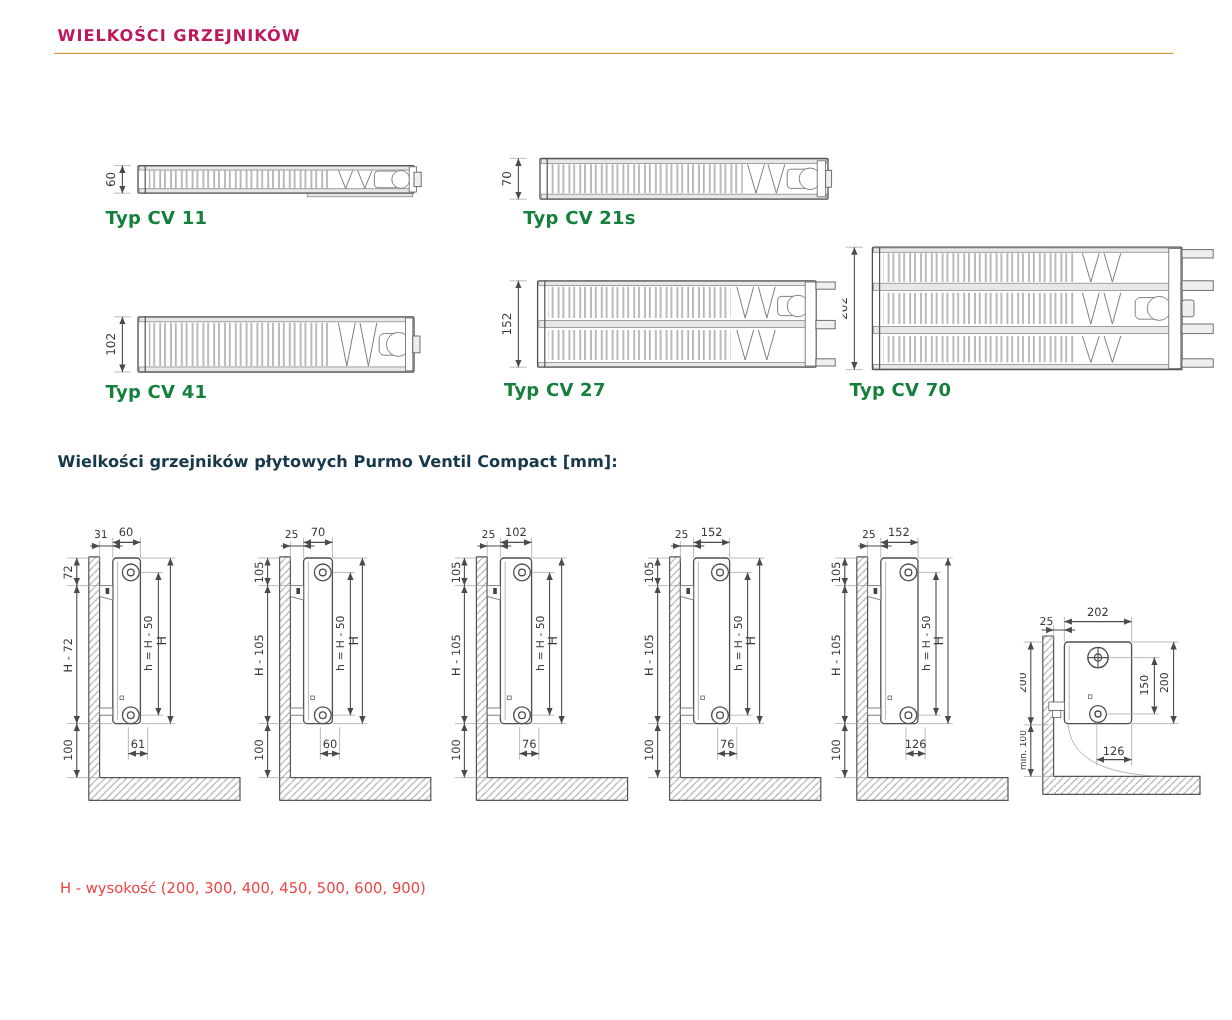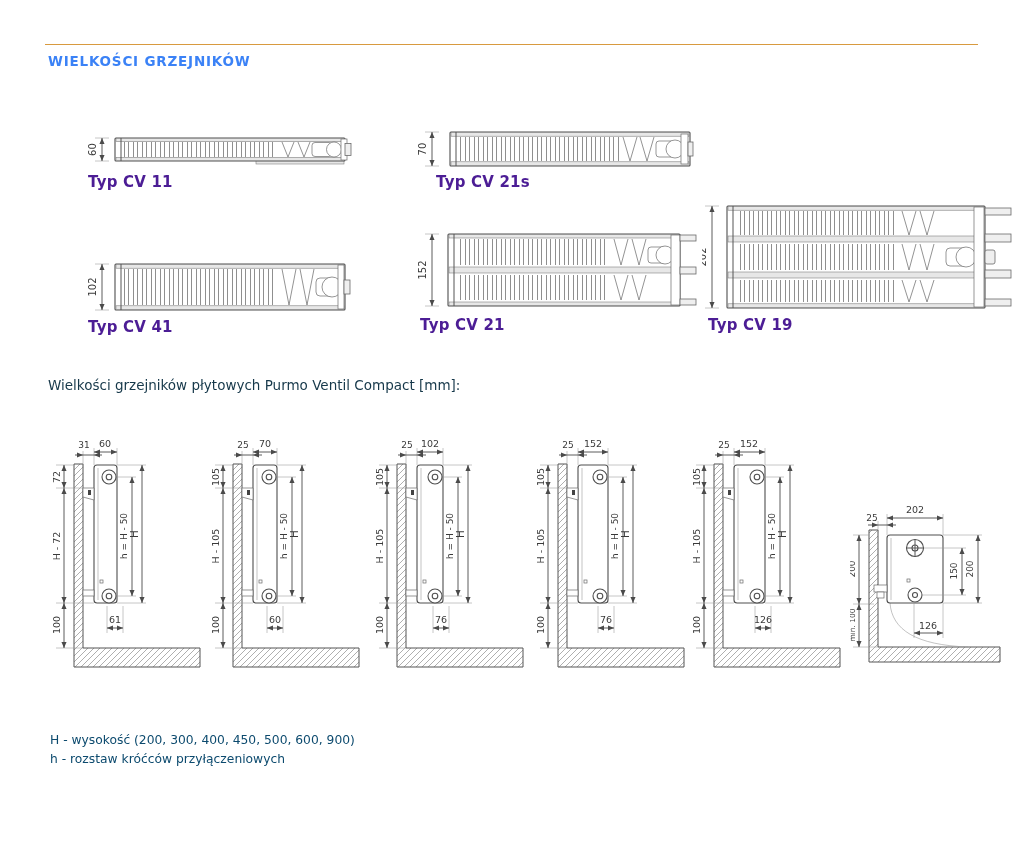--- a/index.html
+++ b/index.html
@@ -5,7 +5,7 @@
   html,body{margin:0;padding:0;background:#fff;}
   body{width:1027px;height:850px;position:relative;font-family:"DejaVu Sans","Liberation Sans",sans-serif;}
   .abs{position:absolute;}
-  .page-title{color:#3b82f6;font-size:13.5px;font-weight:bold;letter-spacing:.8px;margin-top:31px;}
+  .page-title{color:#be185d;font-size:13.5px;font-weight:bold;letter-spacing:.8px;}
   .accent-rule{border:none;border-top:1.6px solid #D89A3F;margin:0;}
   .type-label{color:#4c1d95;font-size:15px;font-weight:bold;letter-spacing:.2px;}
   .section-heading{color:#16384A;font-size:13.5px;font-weight:normal;}

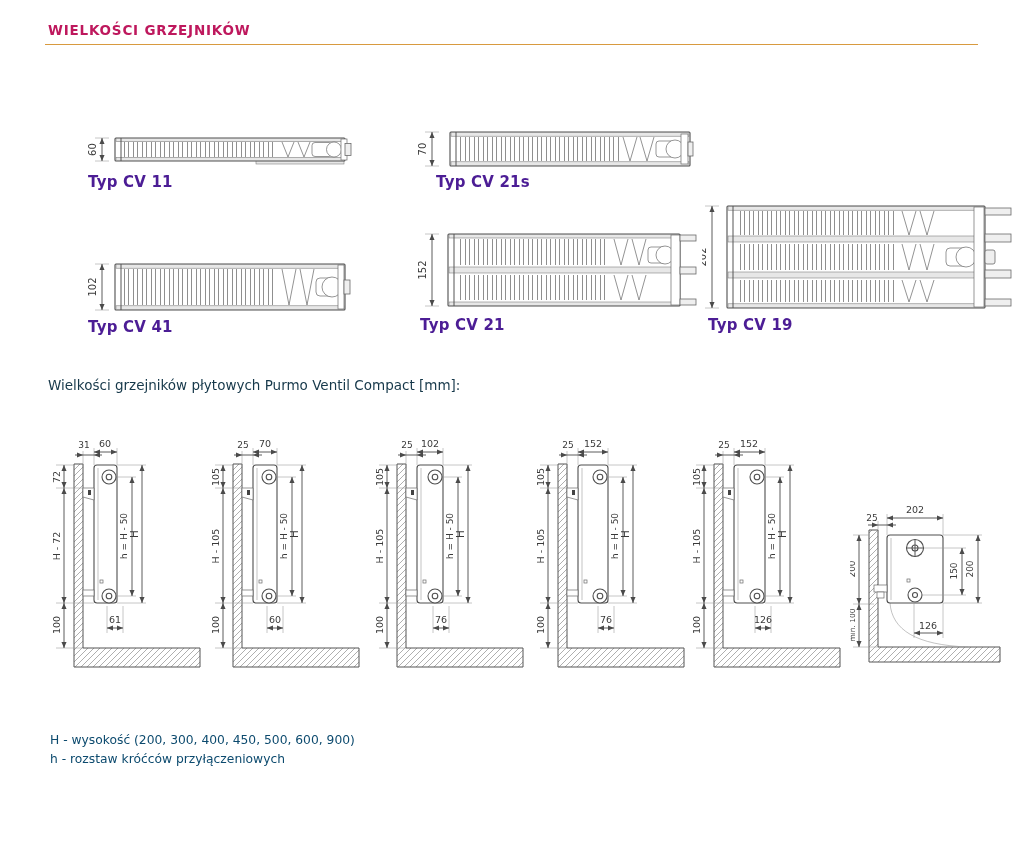--- a/index.html
+++ b/index.html
@@ -7,7 +7,7 @@
   .abs{position:absolute;}
   .page-title{color:#be185d;font-size:13.5px;font-weight:bold;letter-spacing:.8px;}
   .accent-rule{border:none;border-top:1.6px solid #D89A3F;margin:0;}
-  .type-label{color:#4c1d95;font-size:15px;font-weight:bold;letter-spacing:.2px;}
+  .type-label{color:#15803d;font-size:15px;font-weight:bold;letter-spacing:.2px;}
   .section-heading{color:#16384A;font-size:13.5px;font-weight:normal;}
   .legend{color:#0c4a6e;font-size:12.3px;line-height:18.8px;}
   svg text{font-family:"DejaVu Sans","Liberation Sans",sans-serif;fill:#3a3a3a;}

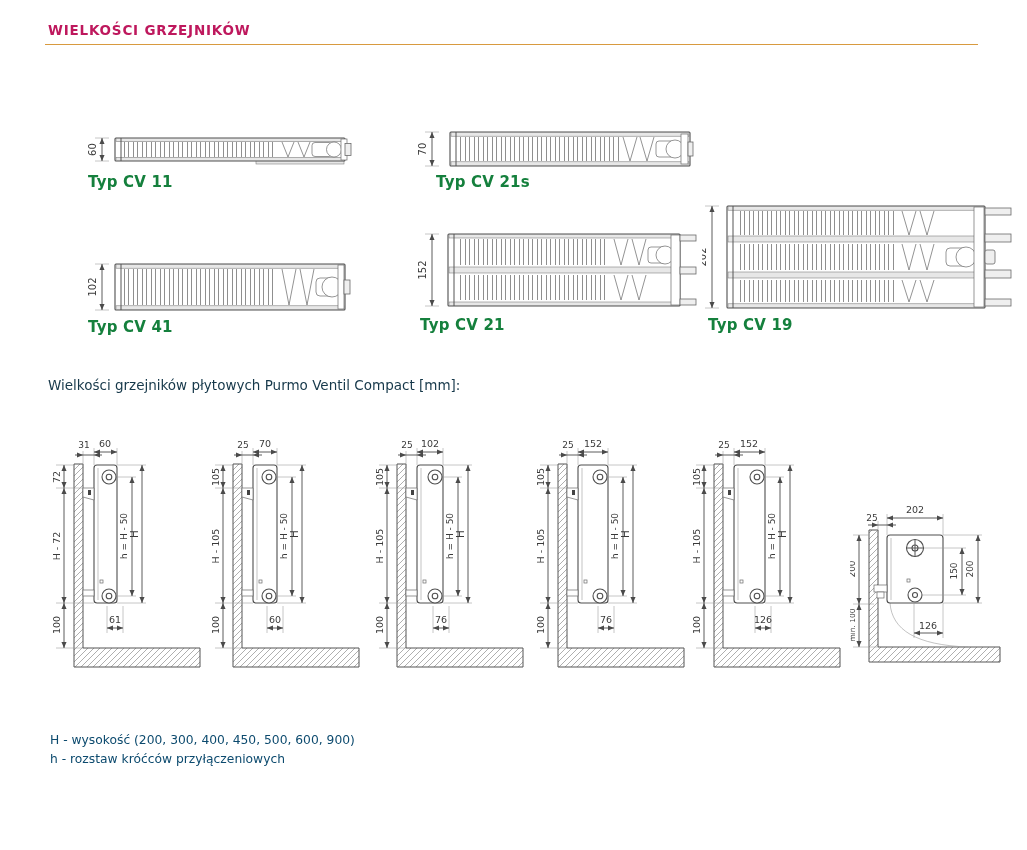--- a/index.html
+++ b/index.html
@@ -129,7 +129,7 @@
     <rect class="stub" x="262" y="71" width="16" height="6"></rect>
   </g>
 </svg>
-<div class="abs type-label" style="left:420px;top:316px">Typ CV 21</div>
+<div class="abs type-label" style="left:420px;top:316px">Typ CV 27</div>
 
 <svg class="abs" style="left:702px;top:196px" width="322" height="122" viewBox="0 0 322 122">
   <g>

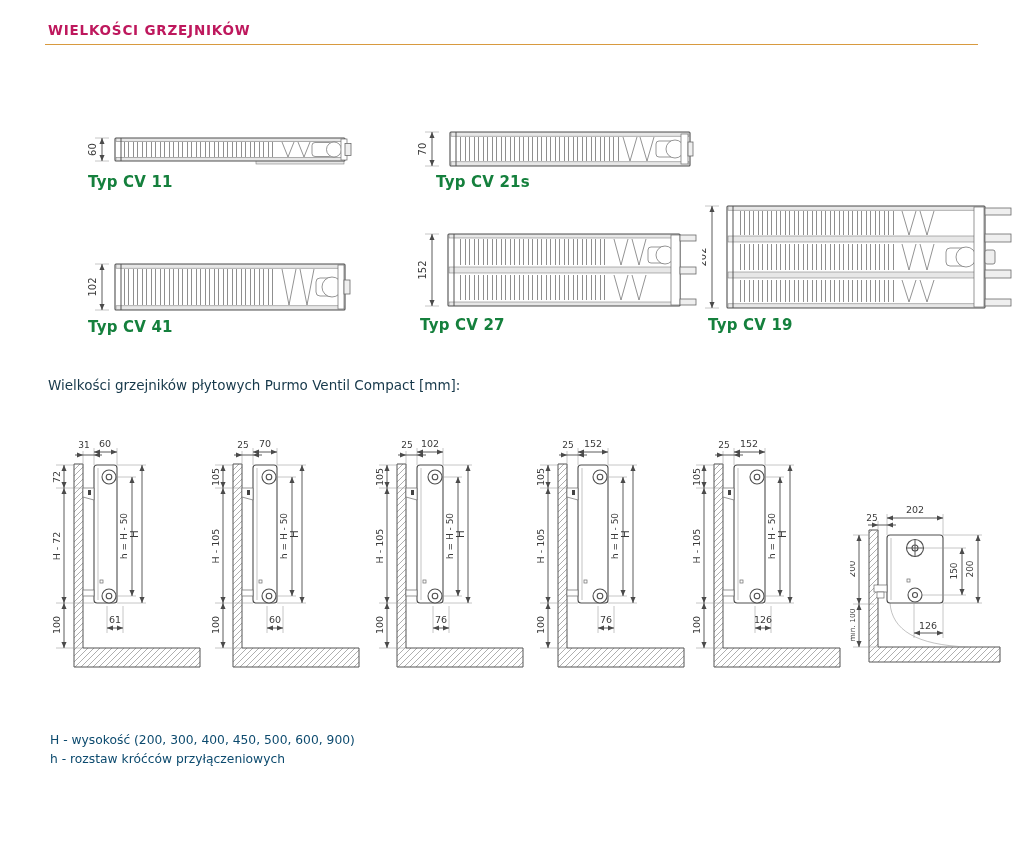--- a/index.html
+++ b/index.html
@@ -158,7 +158,7 @@
     <rect class="stub" x="283" y="54" width="10" height="14" rx="2"></rect>
   </g>
 </svg>
-<div class="abs type-label" style="left:708px;top:316px">Typ CV 19</div>
+<div class="abs type-label" style="left:708px;top:316px">Typ CV 70</div>
 
 <div class="abs section-heading" style="left:48px;top:377px">Wielkości grzejników płytowych Purmo Ventil Compact [mm]:</div>
 

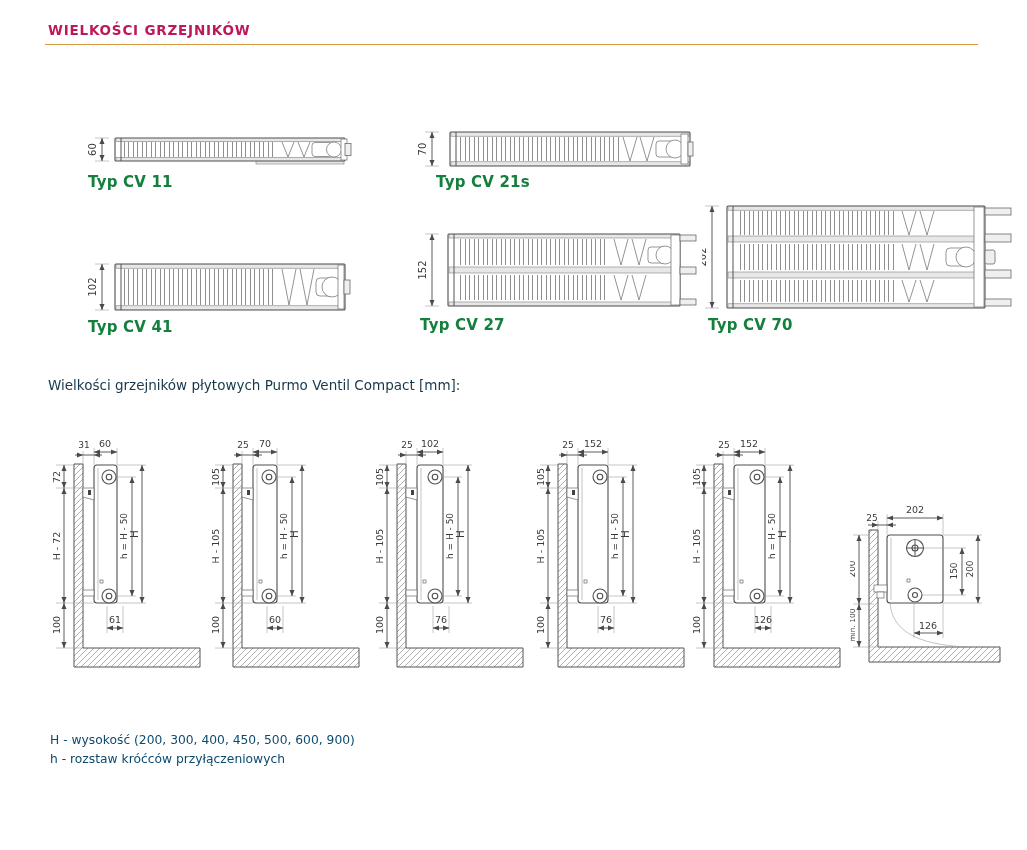--- a/index.html
+++ b/index.html
@@ -8,7 +8,7 @@
   .page-title{color:#be185d;font-size:13.5px;font-weight:bold;letter-spacing:.8px;}
   .accent-rule{border:none;border-top:1.6px solid #D89A3F;margin:0;}
   .type-label{color:#15803d;font-size:15px;font-weight:bold;letter-spacing:.2px;}
-  .section-heading{color:#16384A;font-size:13.5px;font-weight:normal;}
+  .section-heading{color:#16384A;font-size:13.5px;font-weight:bold;}
   .legend{color:#0c4a6e;font-size:12.3px;line-height:18.8px;}
   svg text{font-family:"DejaVu Sans","Liberation Sans",sans-serif;fill:#3a3a3a;}
   .t75{font-size:7.5px}.t9{font-size:9px}.t95{font-size:9.5px}.t10{font-size:10px}.t105{font-size:10.5px}

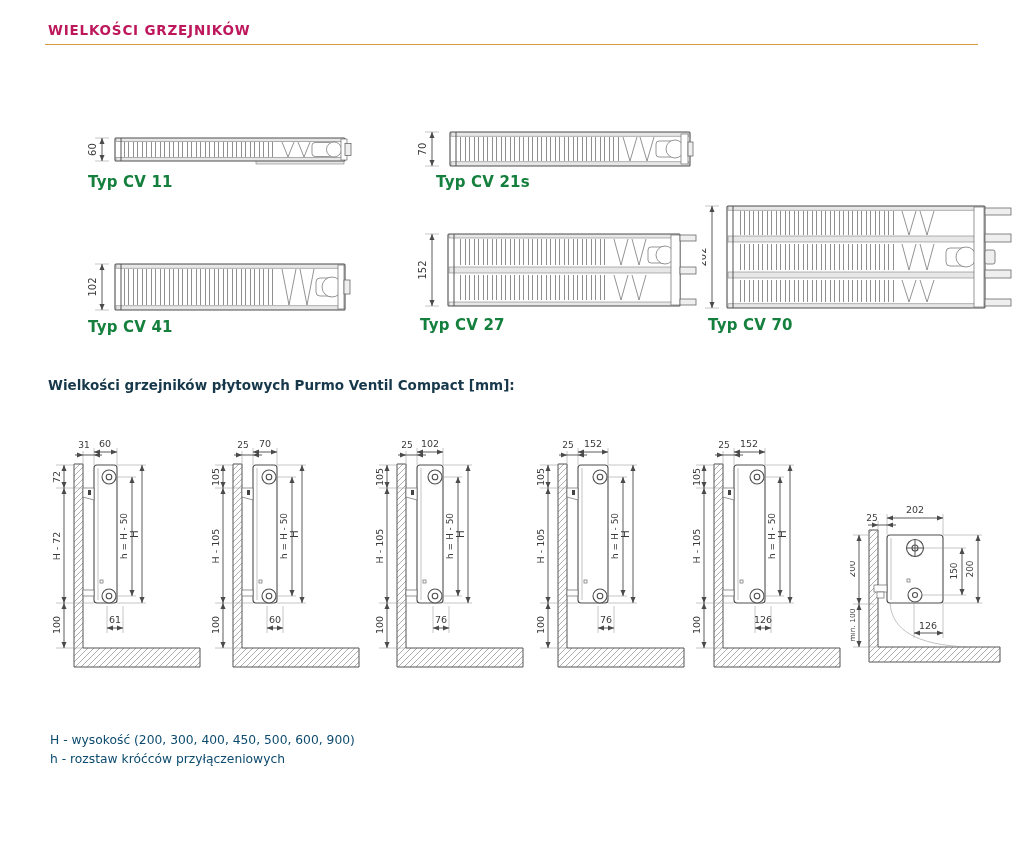--- a/index.html
+++ b/index.html
@@ -9,7 +9,7 @@
   .accent-rule{border:none;border-top:1.6px solid #D89A3F;margin:0;}
   .type-label{color:#15803d;font-size:15px;font-weight:bold;letter-spacing:.2px;}
   .section-heading{color:#16384A;font-size:13.5px;font-weight:bold;}
-  .legend{color:#0c4a6e;font-size:12.3px;line-height:18.8px;}
+  .legend{color:#ef4444;font-size:12.3px;line-height:18.8px;}
   svg text{font-family:"DejaVu Sans","Liberation Sans",sans-serif;fill:#3a3a3a;}
   .t75{font-size:7.5px}.t9{font-size:9px}.t95{font-size:9.5px}.t10{font-size:10px}.t105{font-size:10.5px}
   .ln{stroke:#555;stroke-width:1;fill:none}

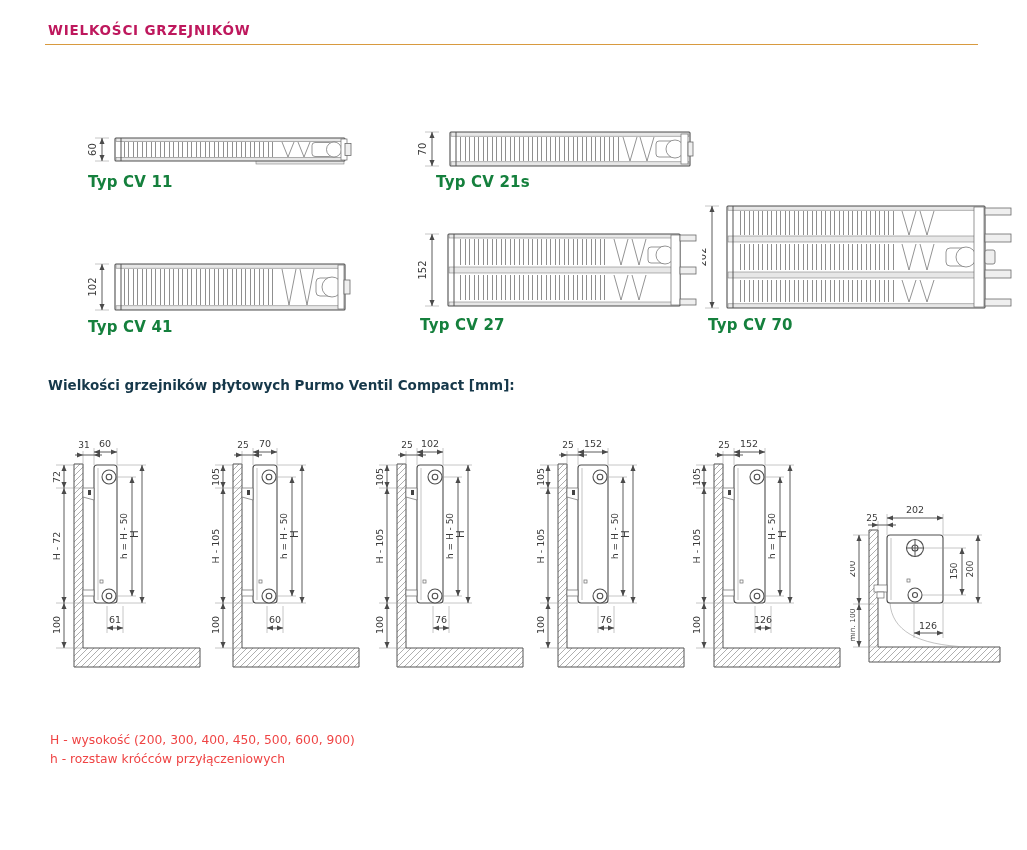--- a/index.html
+++ b/index.html
@@ -427,7 +427,6 @@
 
 <div class="abs legend" style="left:50px;top:731px">
   <div>H - wysokość (200, 300, 400, 450, 500, 600, 900)</div>
-  <div>h - rozstaw króćców przyłączeniowych</div>
 </div>
 
 </body></html>

